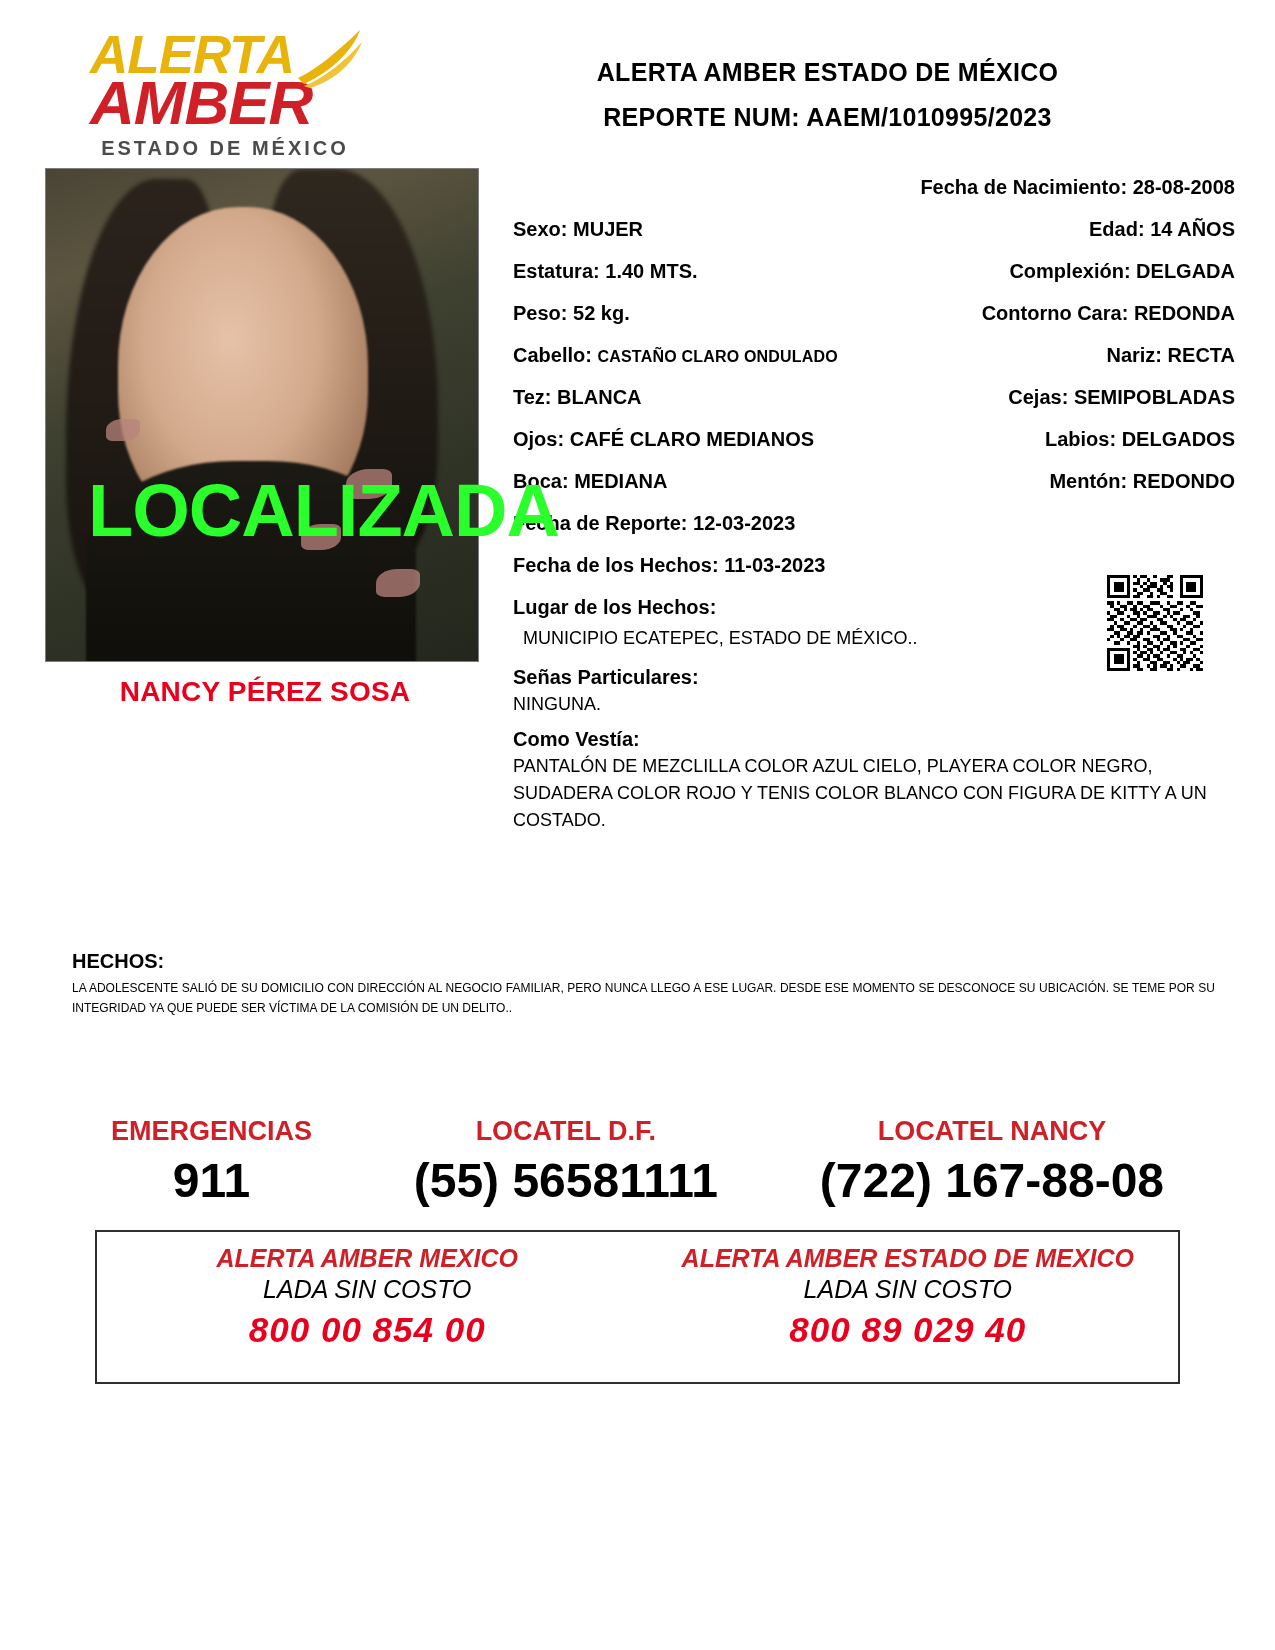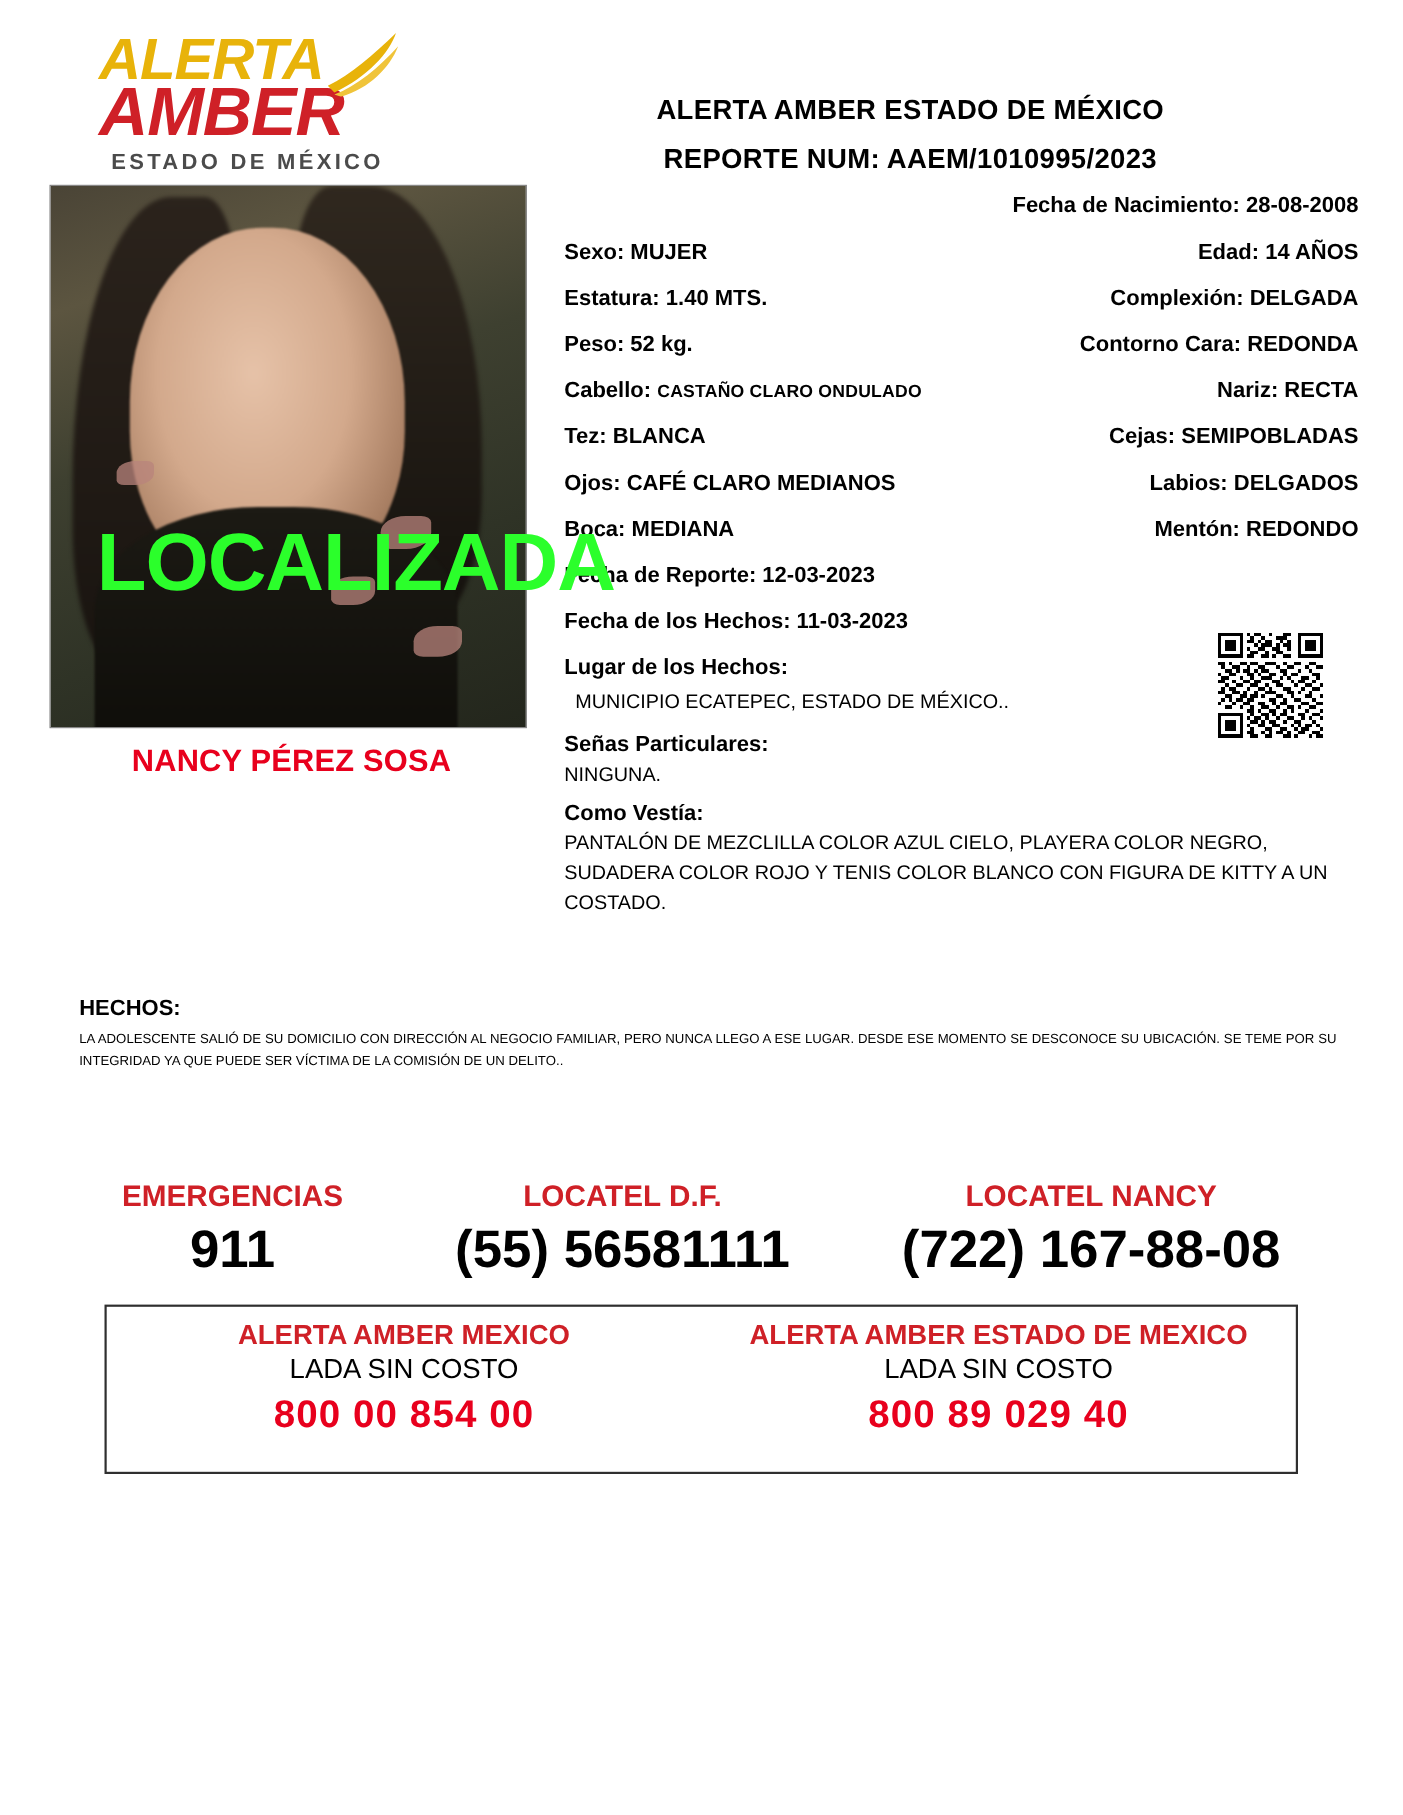--- a/index.html
+++ b/index.html
@@ -19,7 +19,7 @@
   
   .header {
     display: flex;
-    align-items: flex-end;
+    align-items: flex-start;
     padding: 30px 40px 0 40px;
   }
   .logo-block {

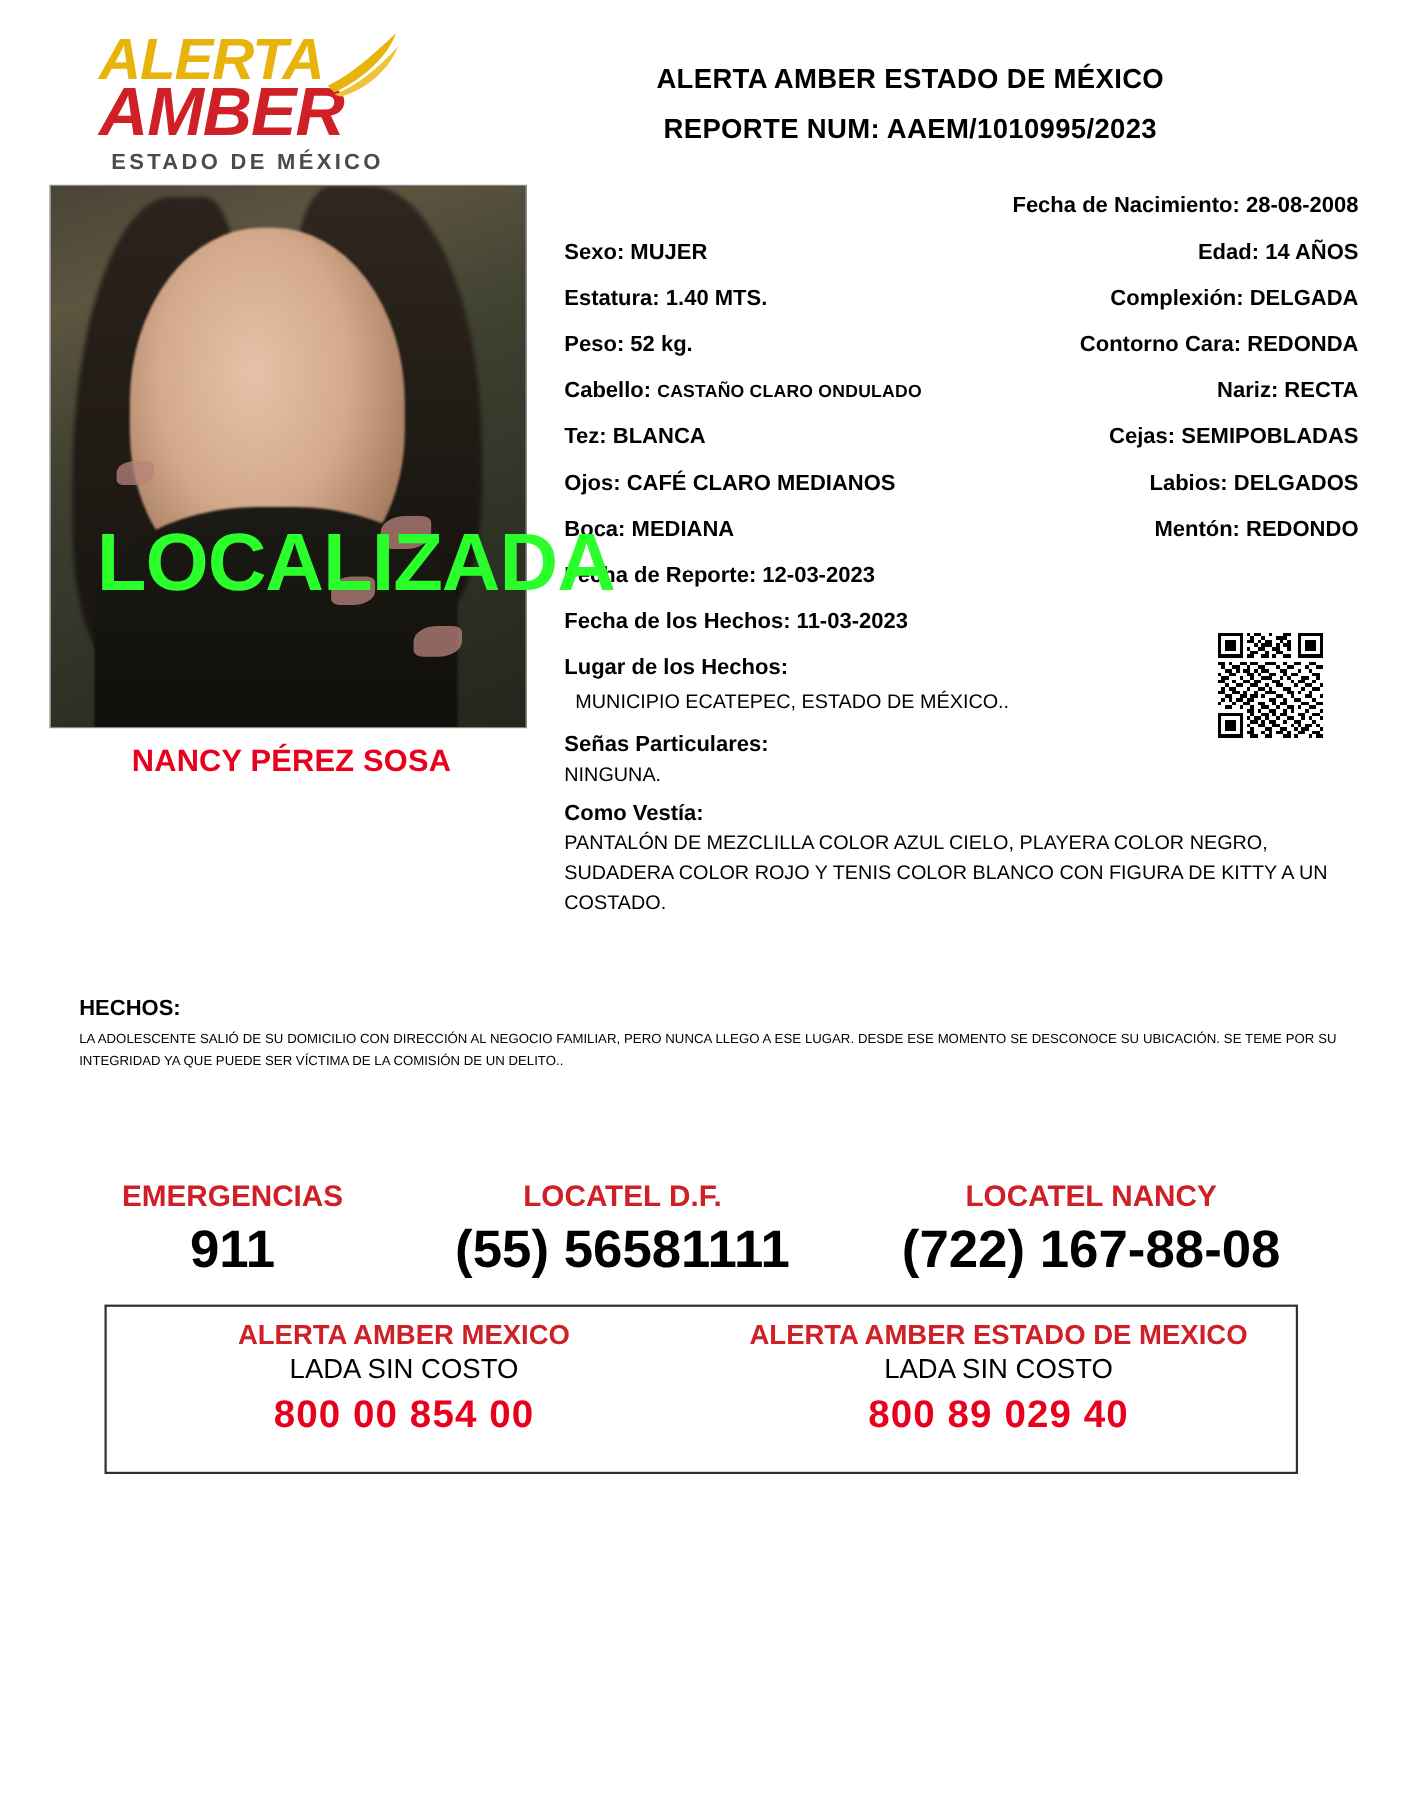--- a/index.html
+++ b/index.html
@@ -219,7 +219,7 @@
   
   .hechos {
     padding: 0 40px;
-    margin-top: 72px;
+    margin-top: 116px;
   }
   .hechos-title {
     font-size: 20px;

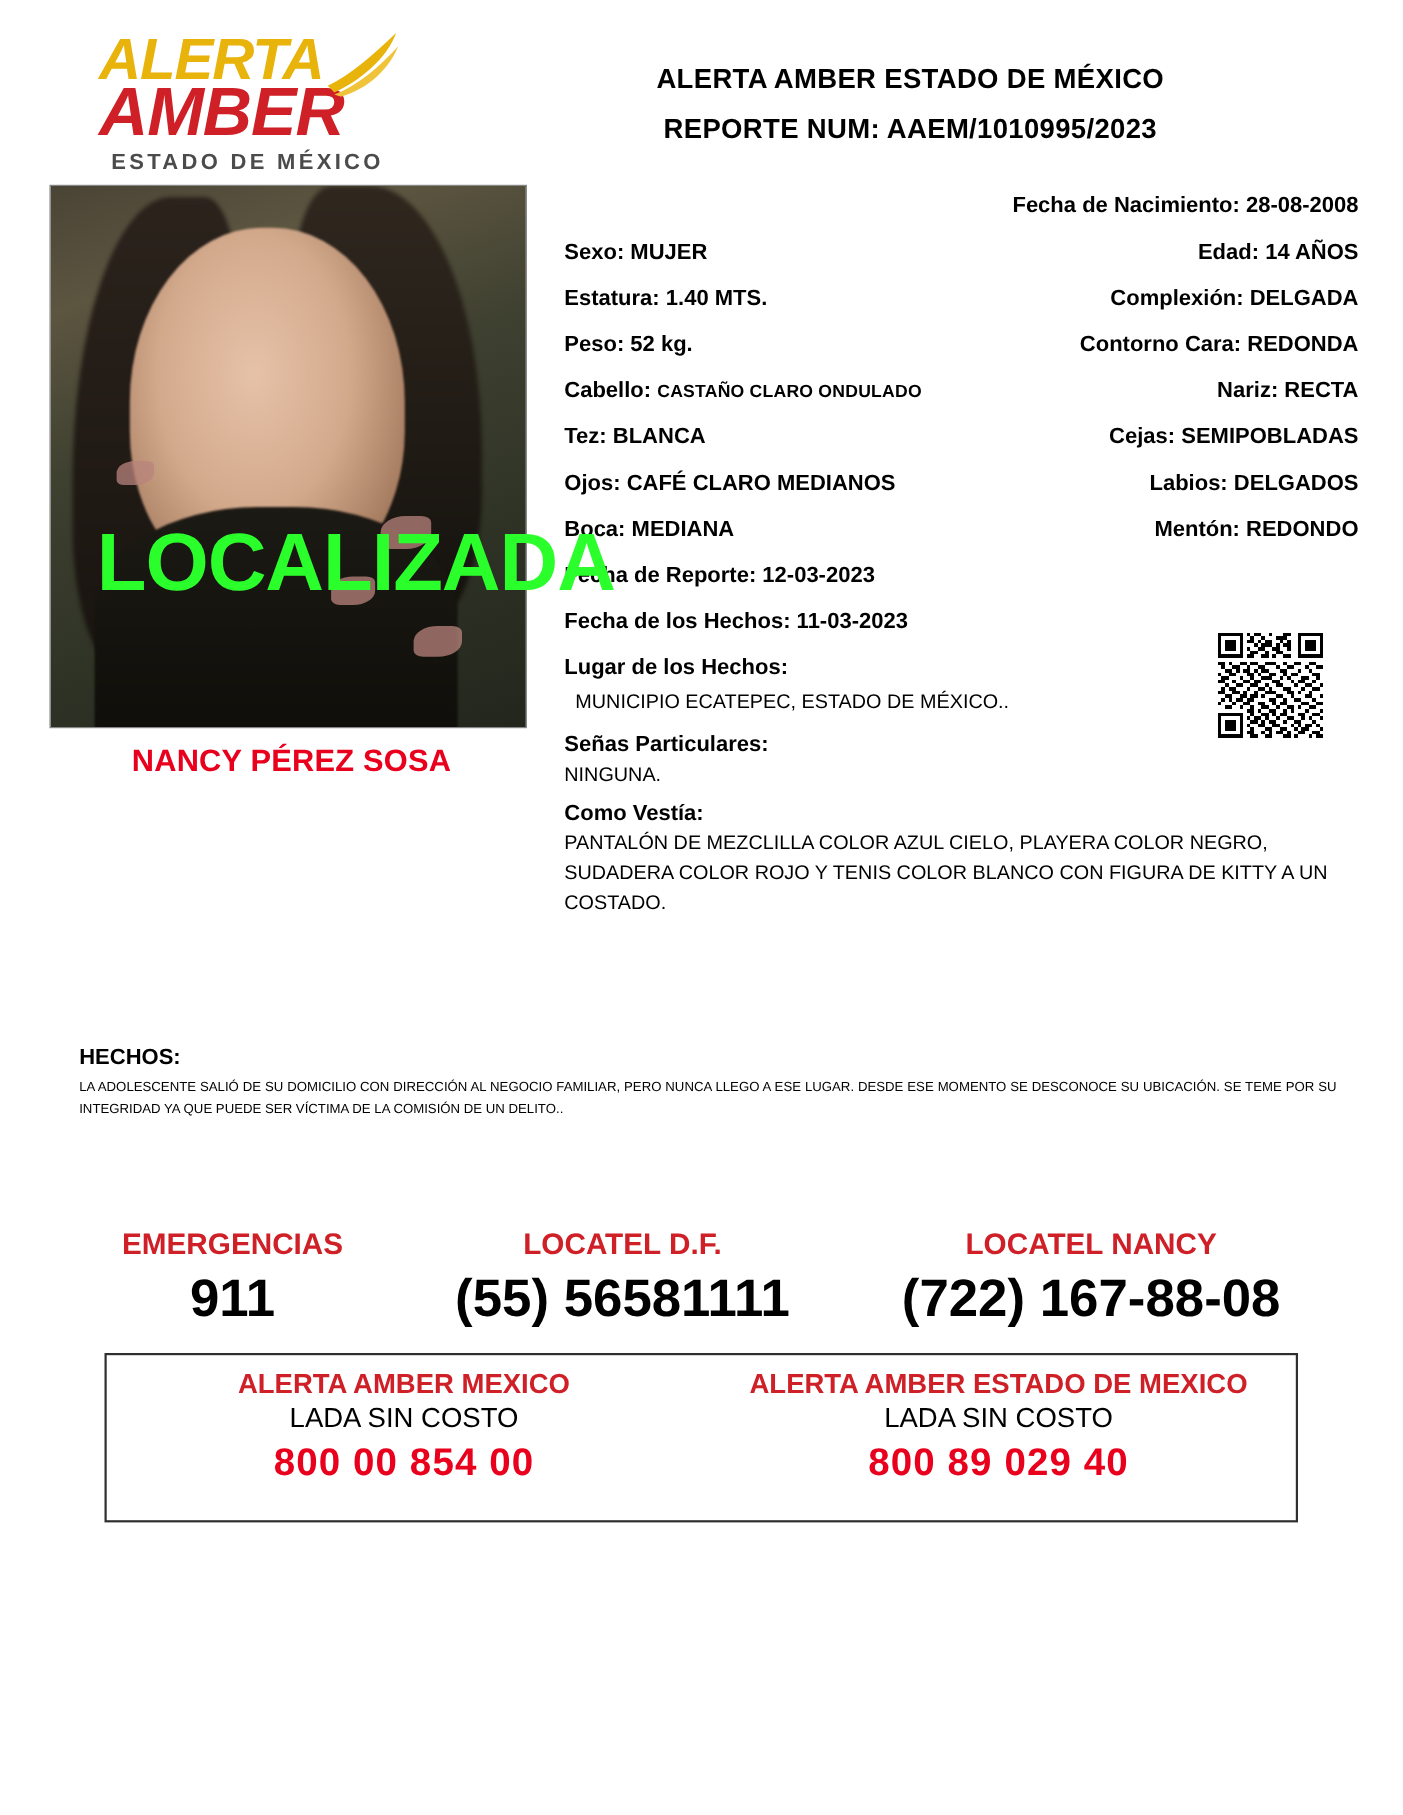--- a/index.html
+++ b/index.html
@@ -265,6 +265,7 @@
     flex: 1;
     text-align: center;
     padding-top: 12px;
+    font-style: italic;
   }
   .footer-title {
     color: #cf2027;

